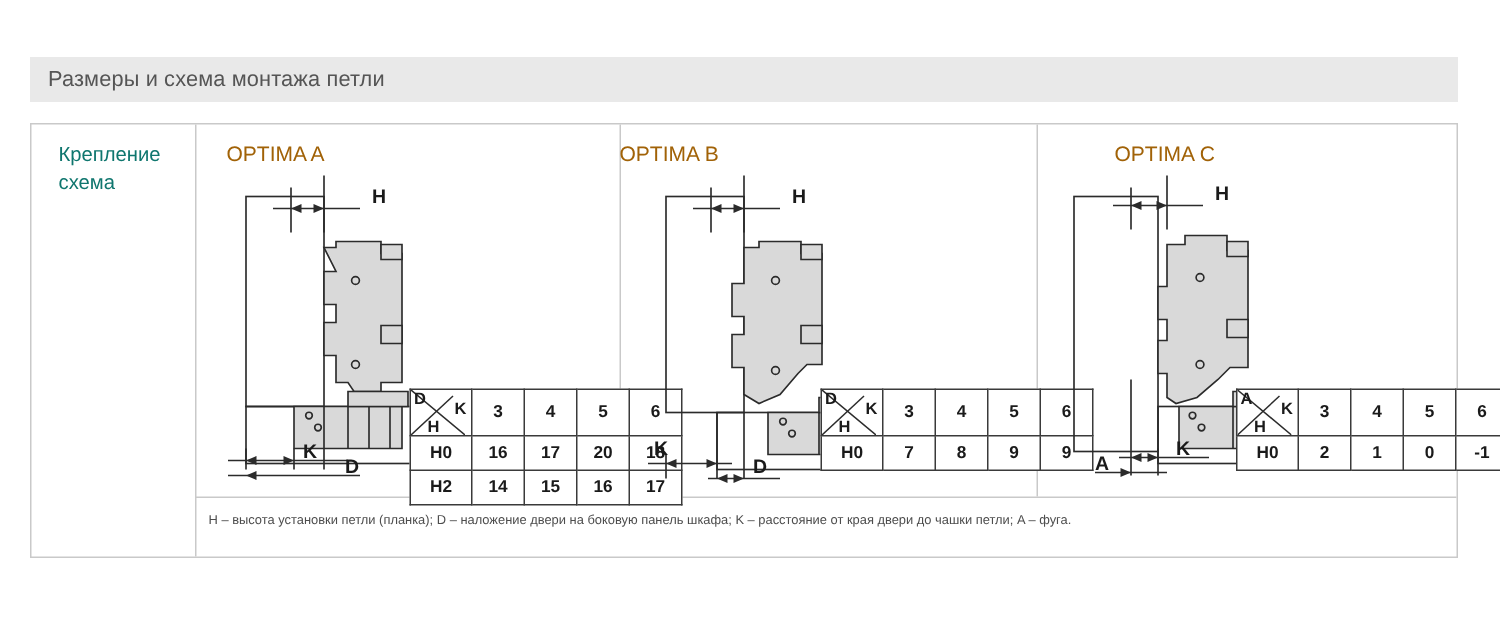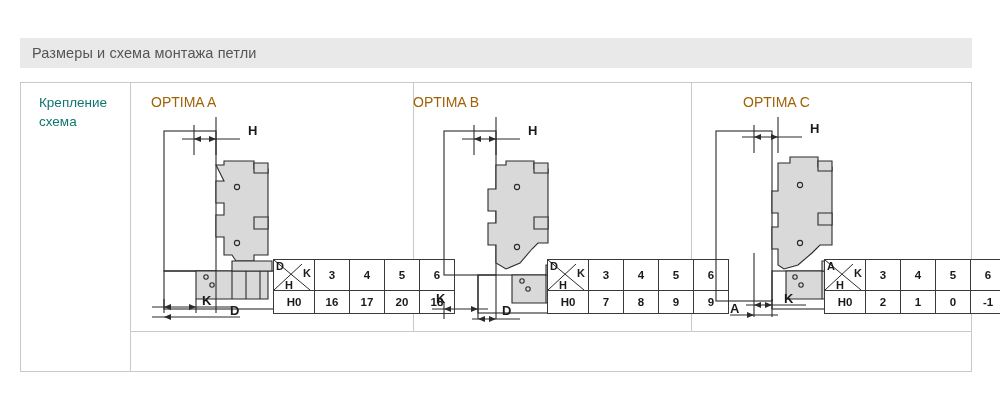--- a/index.html
+++ b/index.html
@@ -233,6 +233,13 @@
         <td>20</td>
         <td>18</td>
       </tr>
+      <tr>
+        <td class="rowhead">H2</td>
+        <td>14</td>
+        <td>15</td>
+        <td>16</td>
+        <td>17</td>
+      </tr>
     </tbody>
       </table>
 

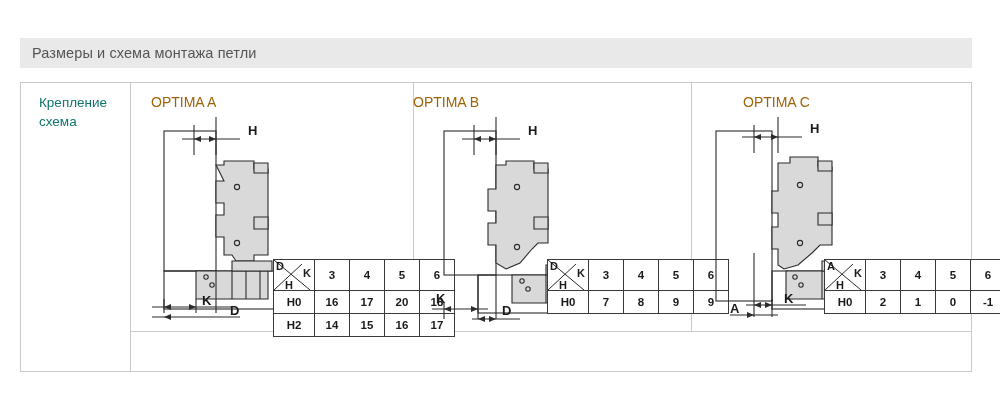--- a/index.html
+++ b/index.html
@@ -401,6 +401,7 @@
     </tbody>
       </table>
 
+    <div class="footnote">H – высота установки петли (планка); D – наложение двери на боковую панель шкафа; K – расстояние от края двери до чашки петли; A – фуга.</div>
 
   </div>
 </div>

